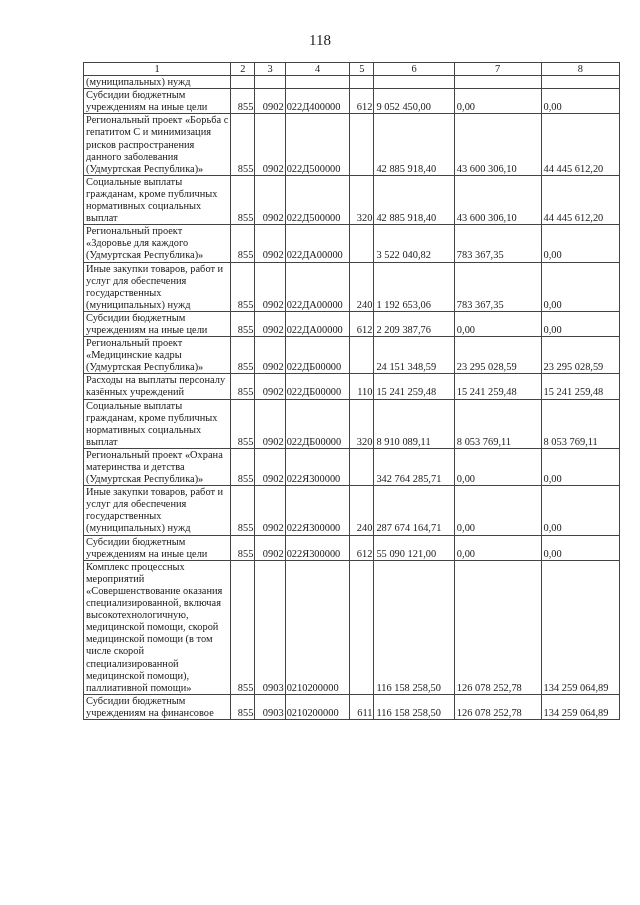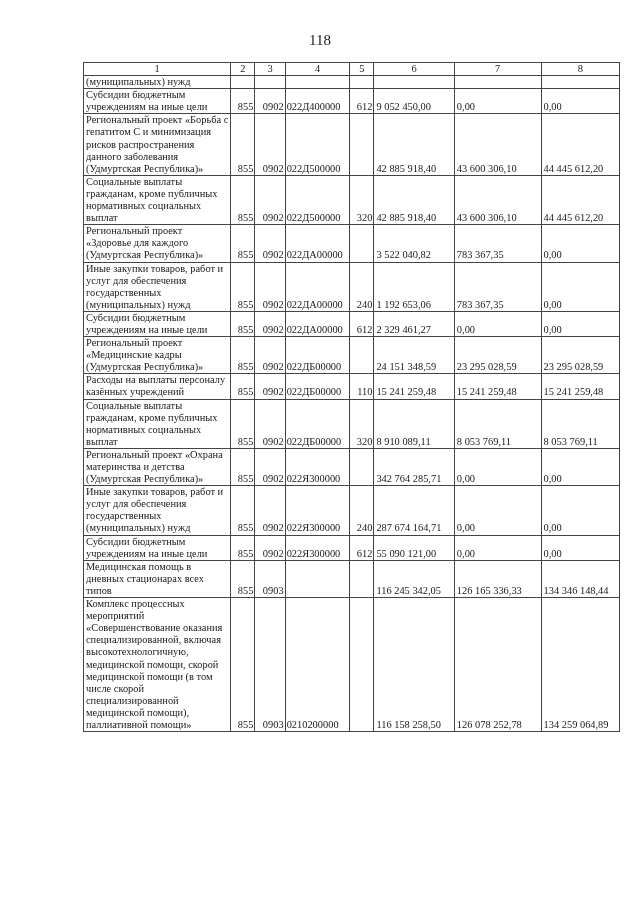--- a/index.html
+++ b/index.html
@@ -114,7 +114,7 @@
         <td class="c3">0902</td>
         <td class="c4">022ДА00000</td>
         <td class="c5">612</td>
-        <td class="num">2 329 461,27</td>
+        <td class="num">2 209 387,76</td>
         <td class="num">0,00</td>
         <td class="num">0,00</td>
       </tr>

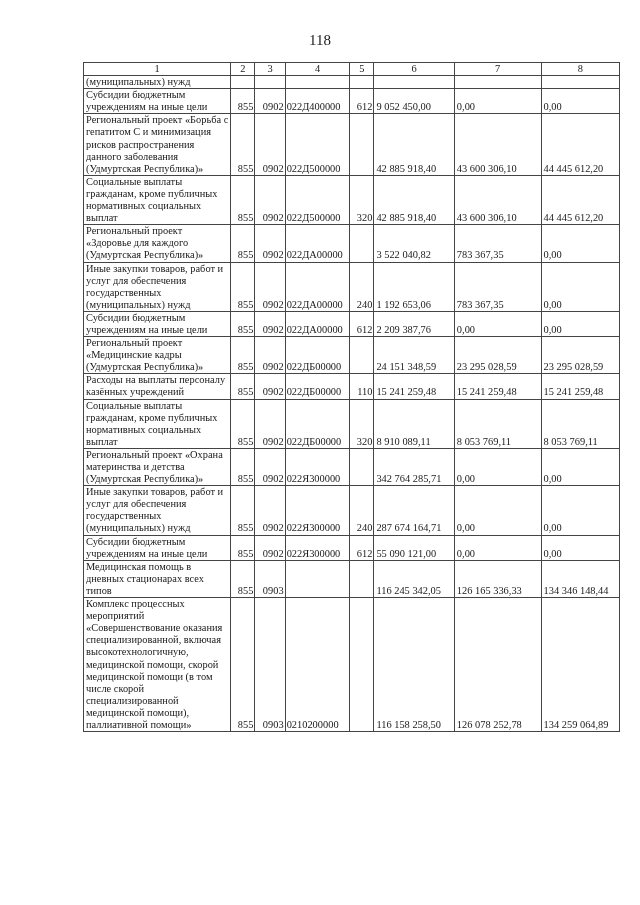--- a/index.html
+++ b/index.html
@@ -179,16 +179,6 @@
         <td class="num">0,00</td>
       </tr>
       <tr>
-        <td class="c1">Медицинская помощь в дневных стационарах всех типов</td>
-        <td class="c2">855</td>
-        <td class="c3">0903</td>
-        <td class="c4"></td>
-        <td class="c5"></td>
-        <td class="num">116 245 342,05</td>
-        <td class="num">126 165 336,33</td>
-        <td class="num">134 346 148,44</td>
-      </tr>
-      <tr>
         <td class="c1">Комплекс процессных мероприятий «Совершенствование оказания специализированной, включая высокотехнологичную, медицинской помощи, скорой медицинской помощи (в том числе скорой специализированной медицинской помощи), паллиативной помощи»</td>
         <td class="c2">855</td>
         <td class="c3">0903</td>

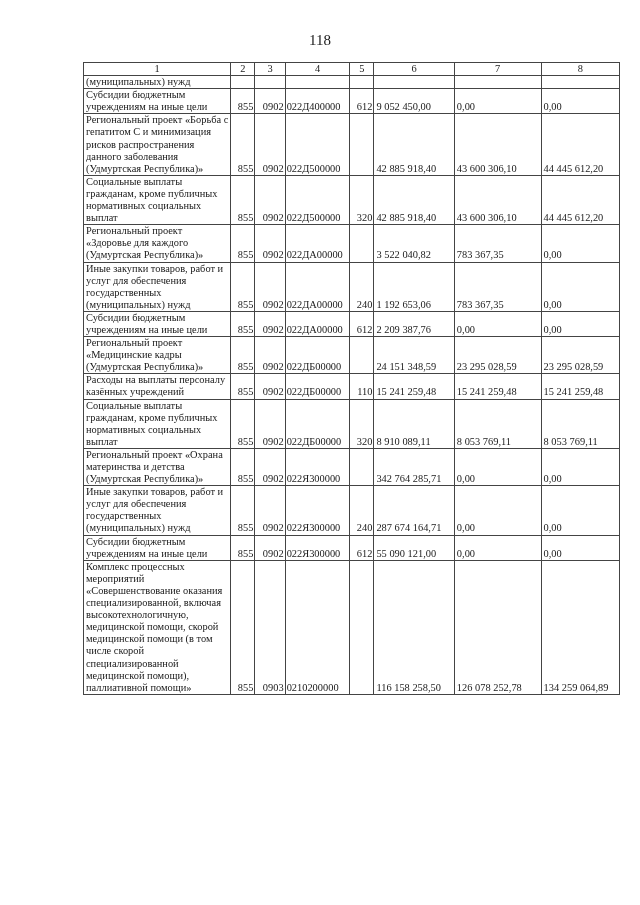--- a/index.html
+++ b/index.html
@@ -188,6 +188,16 @@
         <td class="num">126 078 252,78</td>
         <td class="num">134 259 064,89</td>
       </tr>
+      <tr>
+        <td class="c1">Субсидии бюджетным учреждениям на финансовое</td>
+        <td class="c2">855</td>
+        <td class="c3">0903</td>
+        <td class="c4">0210200000</td>
+        <td class="c5">611</td>
+        <td class="num">116 158 258,50</td>
+        <td class="num">126 078 252,78</td>
+        <td class="num">134 259 064,89</td>
+      </tr>
     </tbody>
 </table>
 

